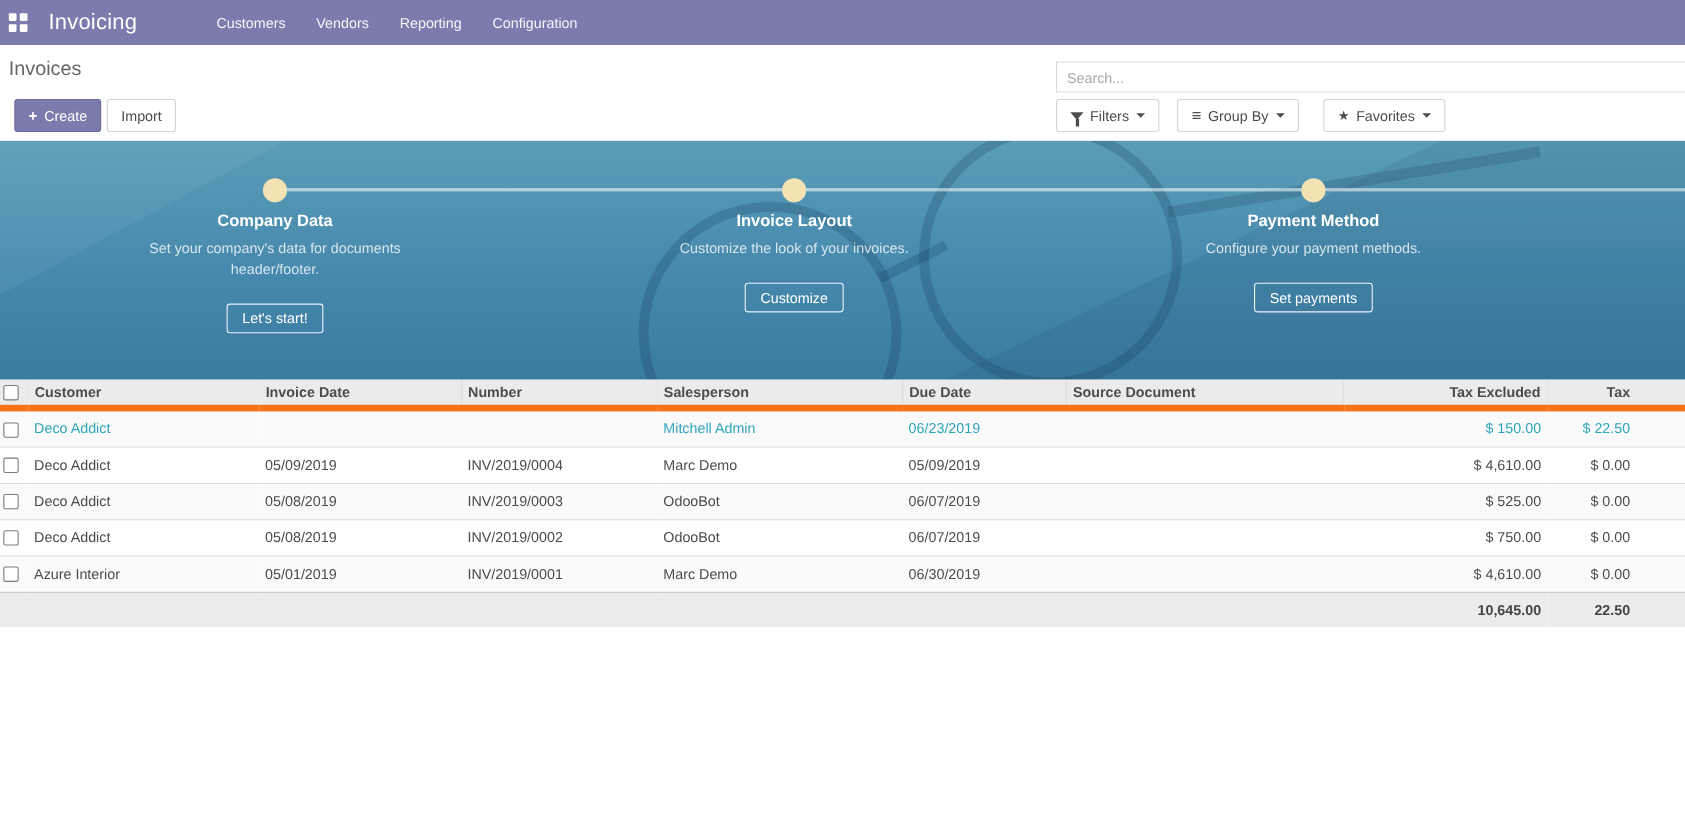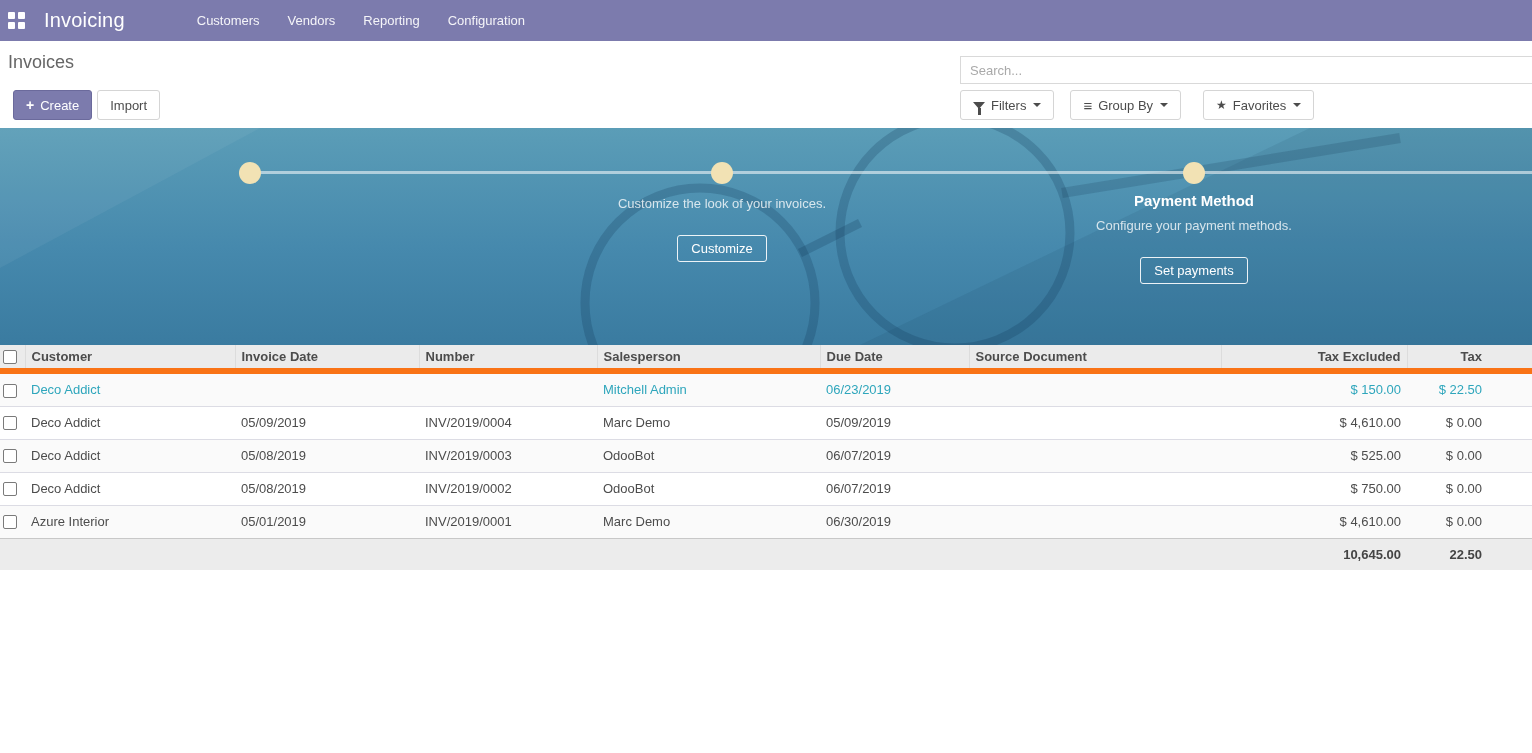--- a/index.html
+++ b/index.html
@@ -146,6 +146,11 @@
     <div class="dot" style="left:711px;"></div>
     <div class="dot" style="left:1183px;"></div>
 
+    <div class="step" style="left:100px;">
+      <div class="title">Company Data</div>
+      <div class="desc">Set your company's data for documents header/footer.</div>
+      <button class="obtn">Let's start!</button>
+    </div>
     <div class="step" style="left:572px;">
       <div class="desc">Customize the look of your invoices.</div>
       <button class="obtn">Customize</button>

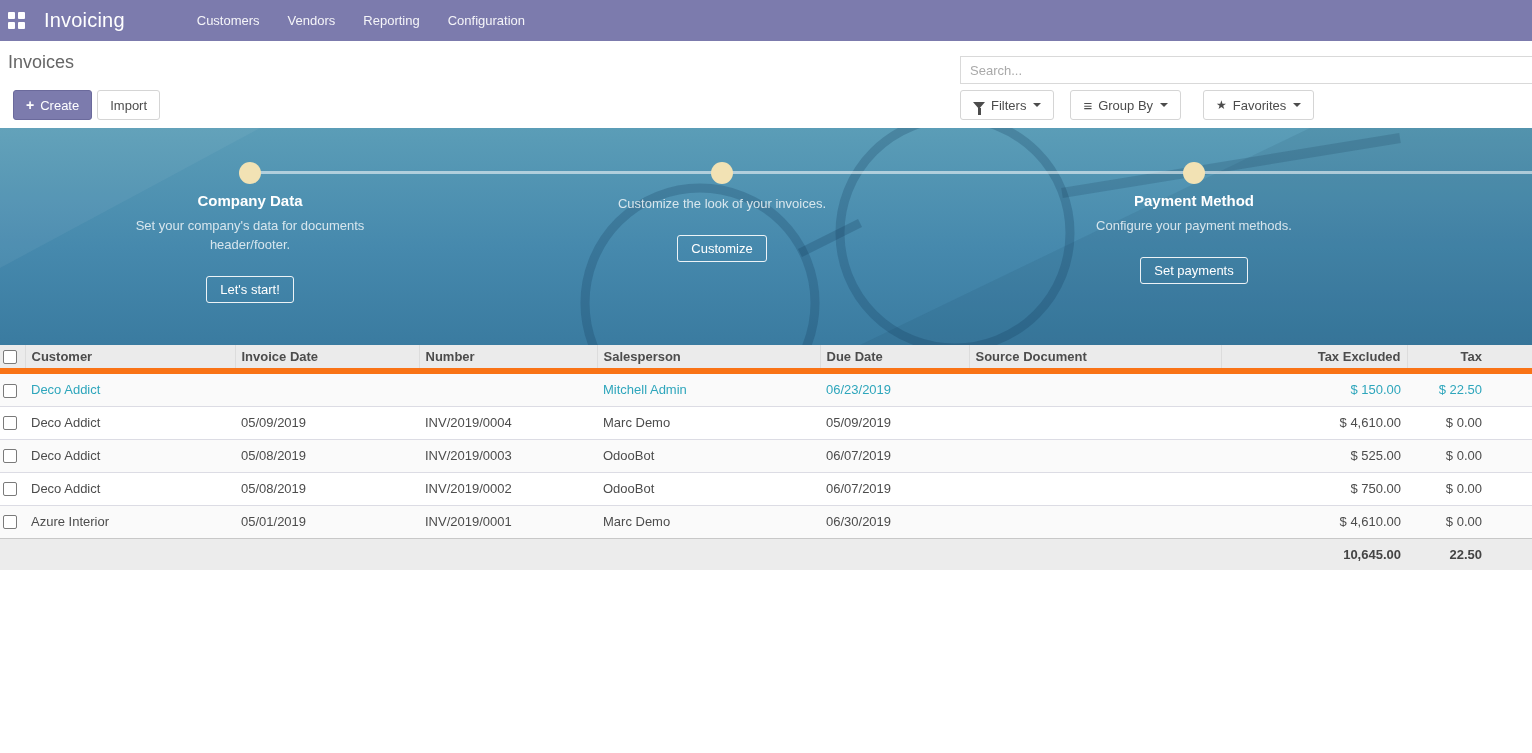--- a/index.html
+++ b/index.html
@@ -152,6 +152,7 @@
       <button class="obtn">Let's start!</button>
     </div>
     <div class="step" style="left:572px;">
+      <div class="title">Invoice Layout</div>
       <div class="desc">Customize the look of your invoices.</div>
       <button class="obtn">Customize</button>
     </div>

